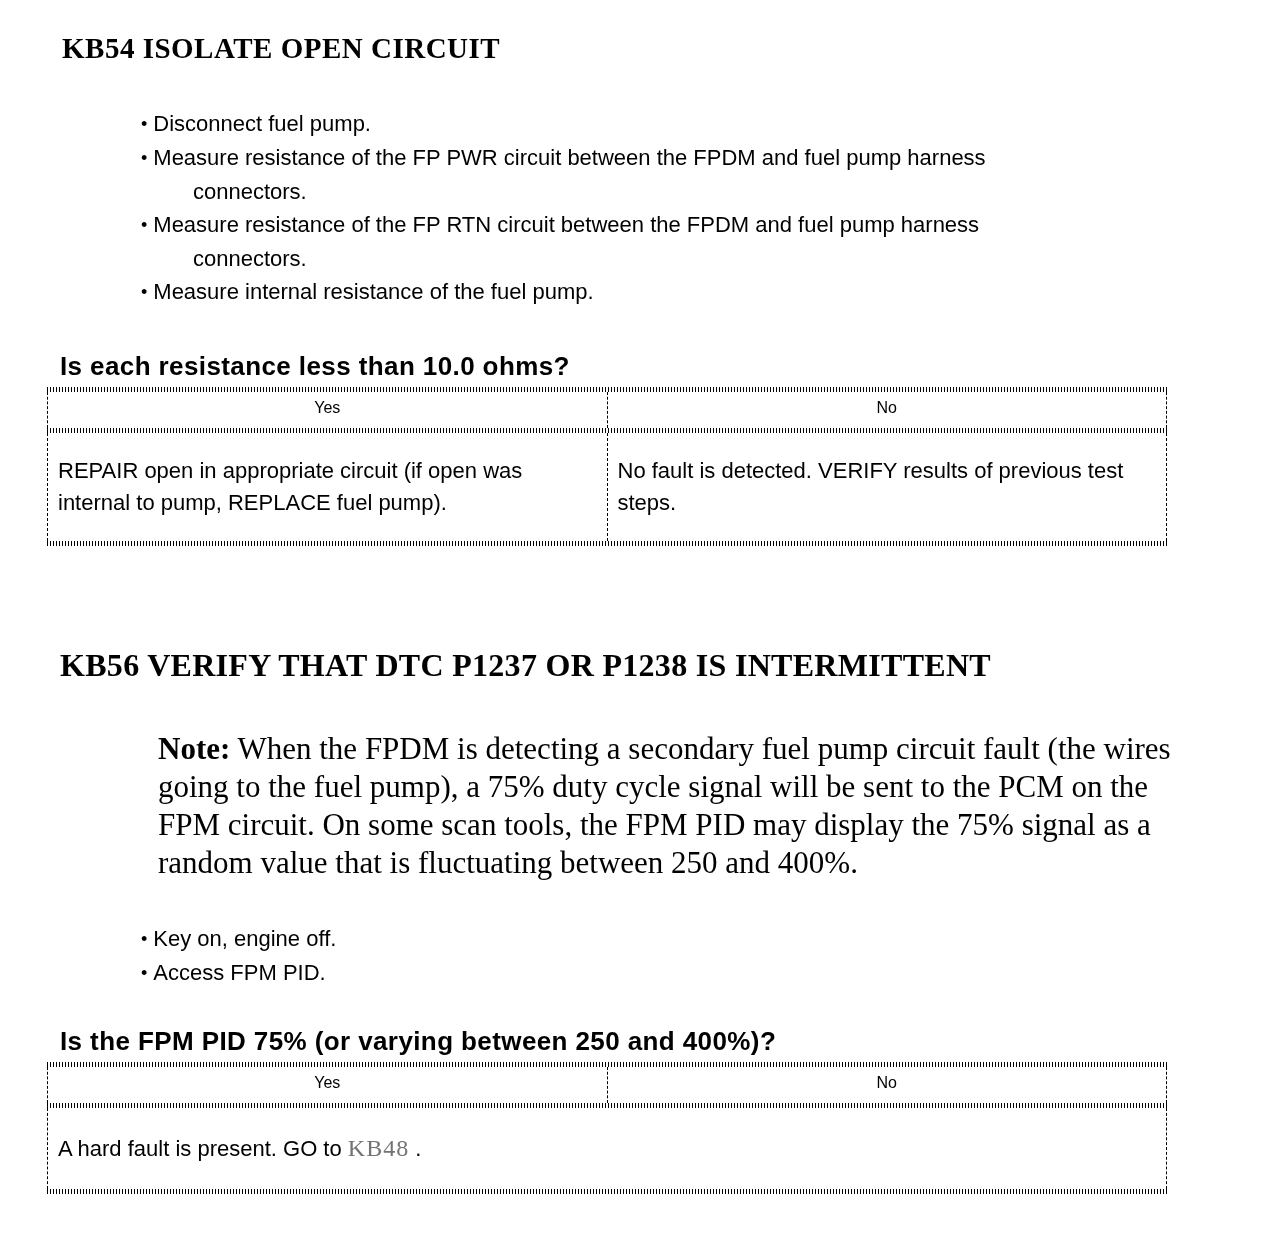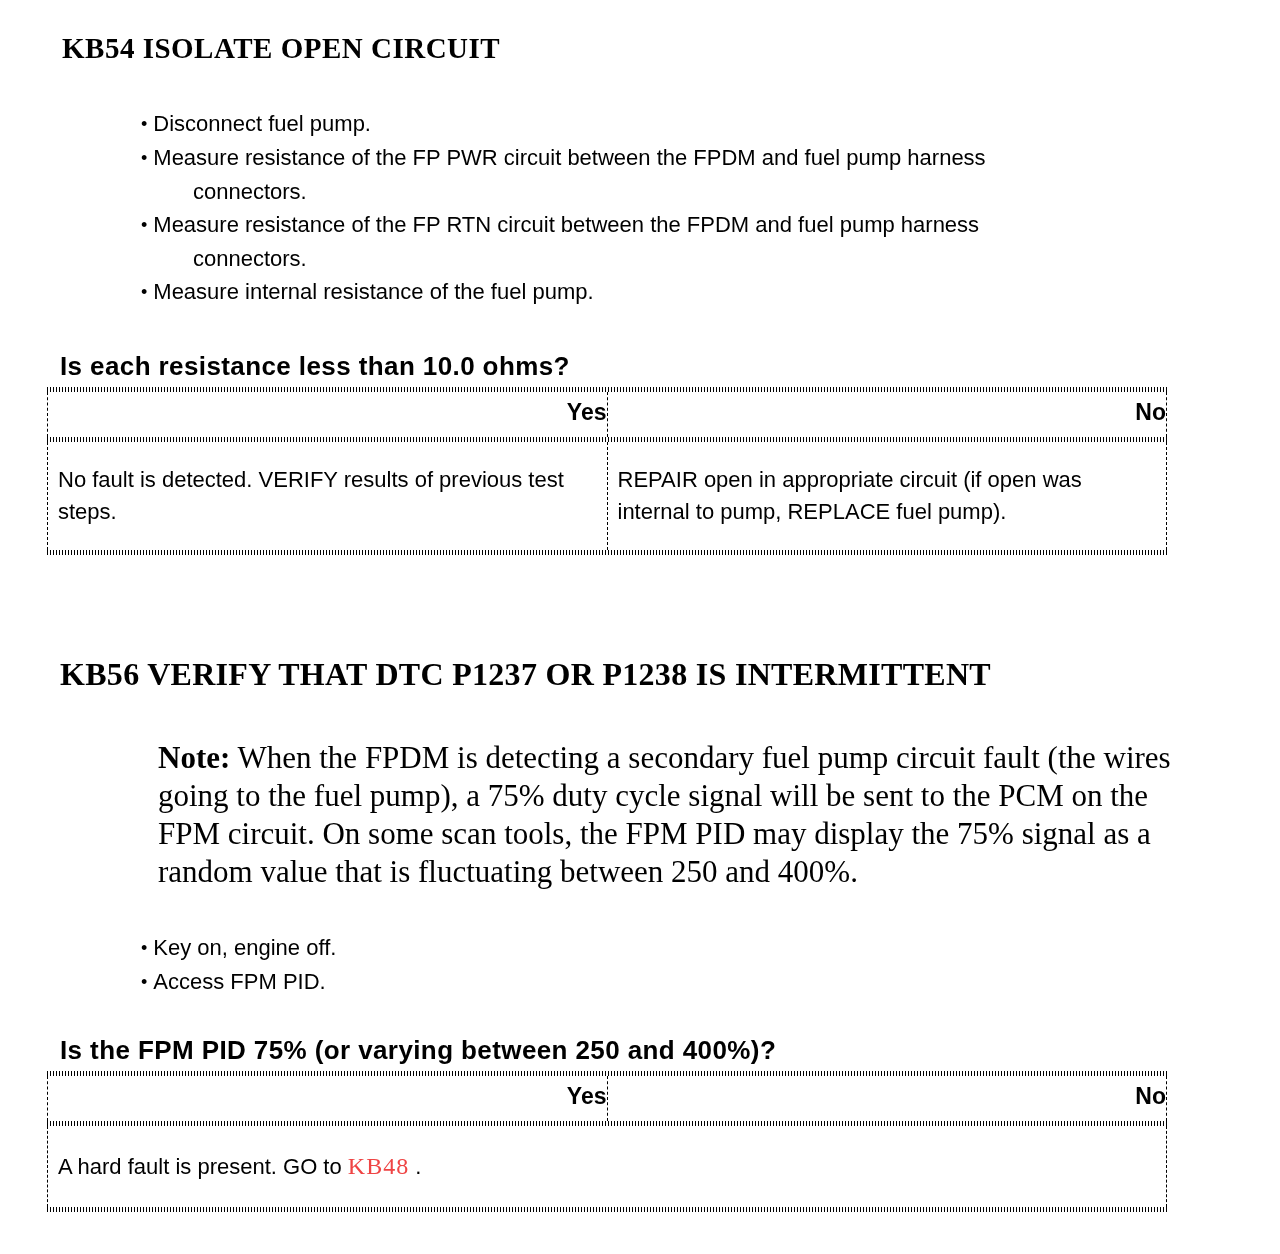--- a/index.html
+++ b/index.html
@@ -73,9 +73,9 @@
   }
   .trow .tcell:last-child { border-right: 1px dashed #000000; }
   .thead .tcell {
-    text-align: right;
-    font-weight: bold;
-    font-size: 23px;
+    text-align: center;
+    font-weight: normal;
+    font-size: 16px;
     padding: 7px 0 11px 0;
   }
   .tbody .tcell {

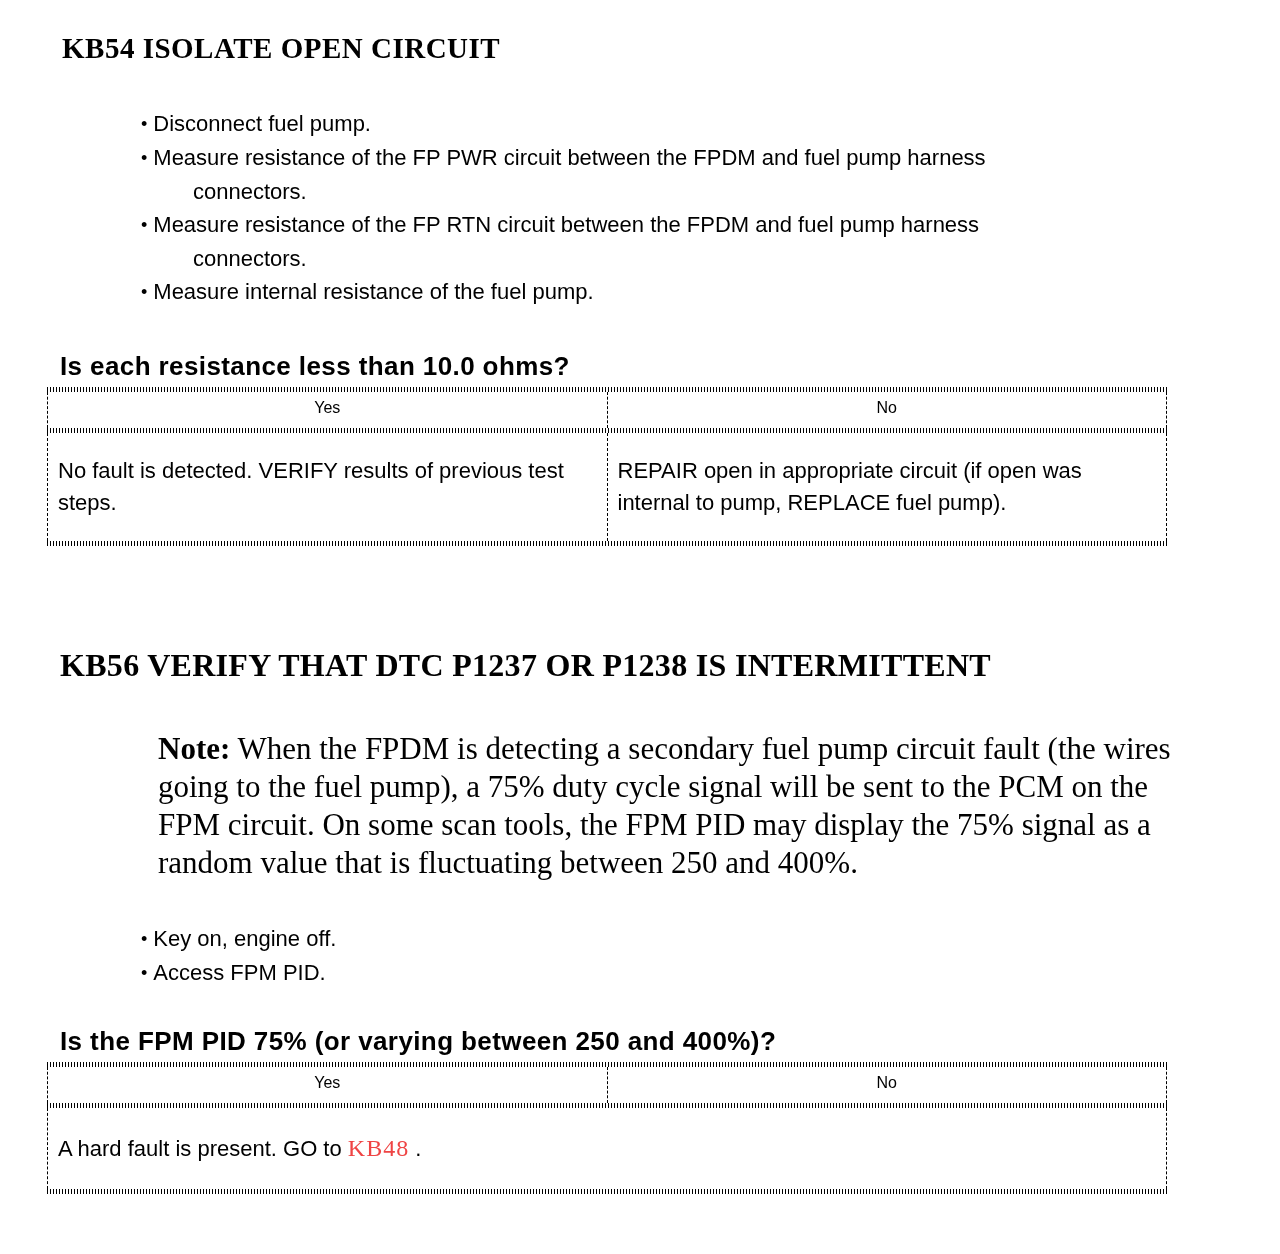--- a/index.html
+++ b/index.html
@@ -132,10 +132,10 @@
     <div class="hband"></div>
     <div class="trow tbody">
       <div class="tcell">
-        <div class="cw">No fault is detected. VERIFY results of previous test steps.</div>
+        <div class="cw">REPAIR open in appropriate circuit (if open was internal to pump, REPLACE fuel pump).</div>
       </div>
       <div class="tcell">
-        <div class="cw">REPAIR open in appropriate circuit (if open was internal to pump, REPLACE fuel pump).</div>
+        <div class="cw">No fault is detected. VERIFY results of previous test steps.</div>
       </div>
     </div>
     <div class="hband"></div>

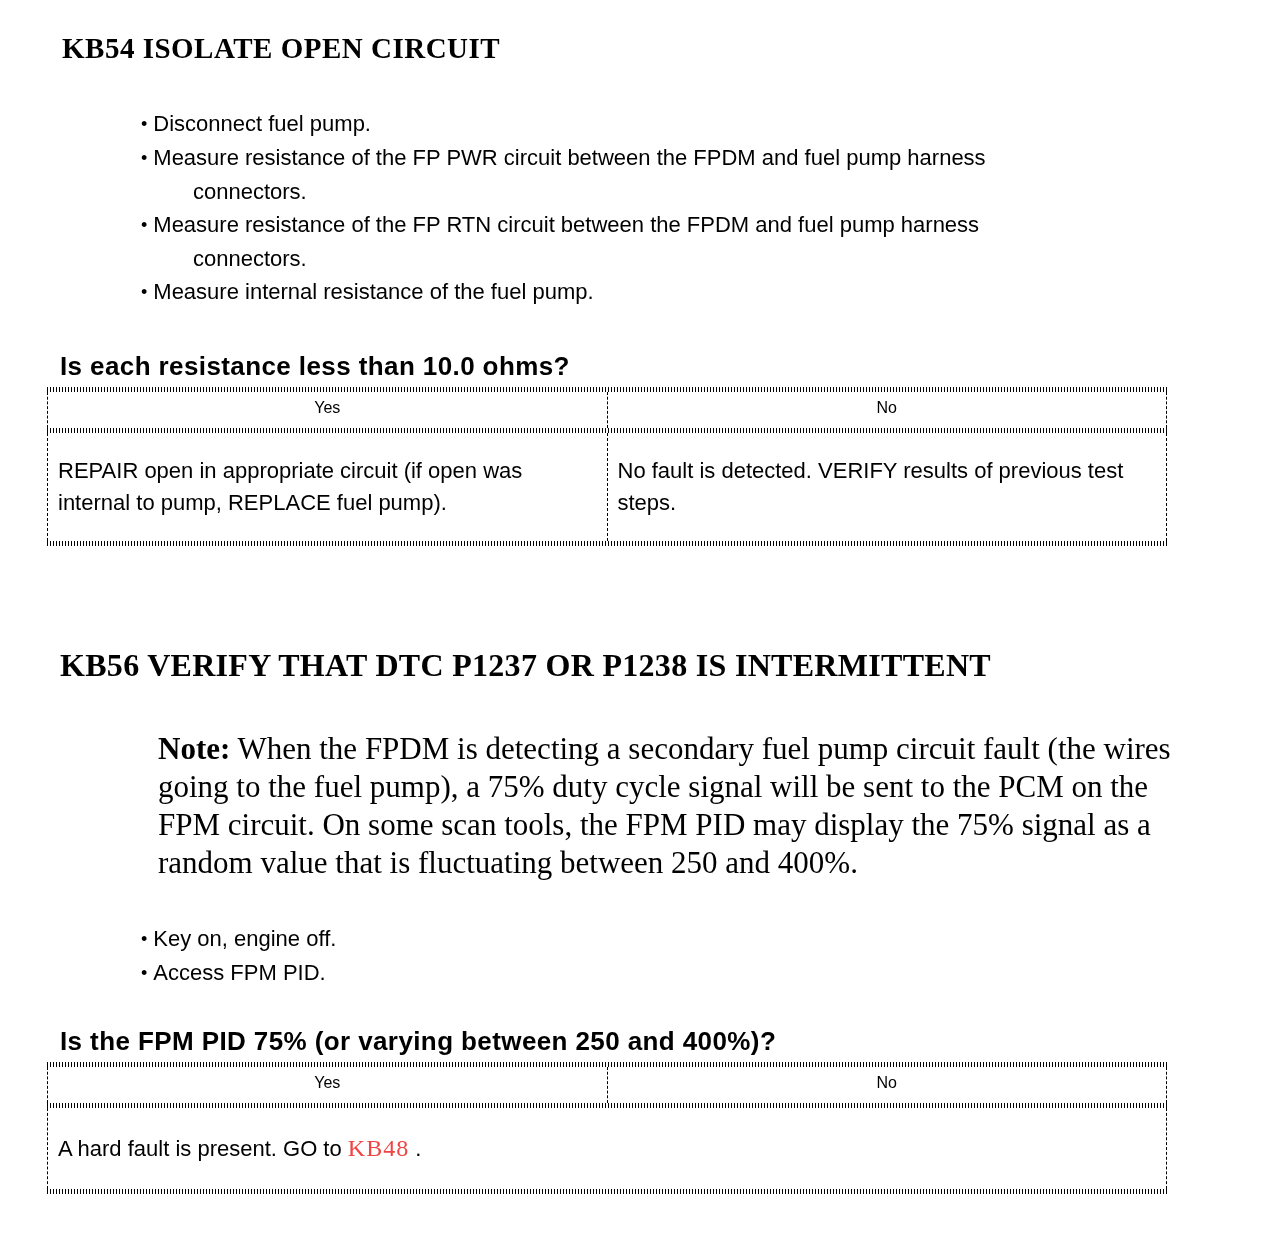--- a/index.html
+++ b/index.html
@@ -101,7 +101,7 @@
     font-family: "Liberation Serif", serif;
     font-size: 24px;
     letter-spacing: 1px;
-    color: #ef4444;
+    color: #737373;
     text-decoration: none;
     cursor: pointer;
     margin-top: 20px;

